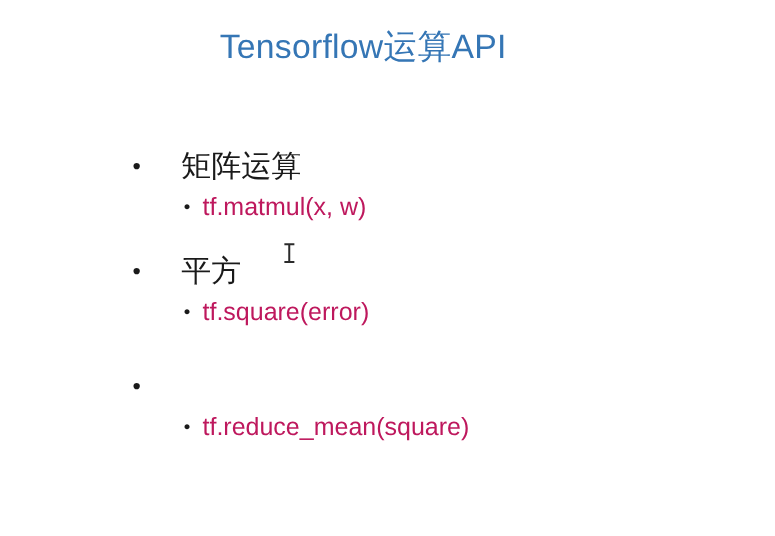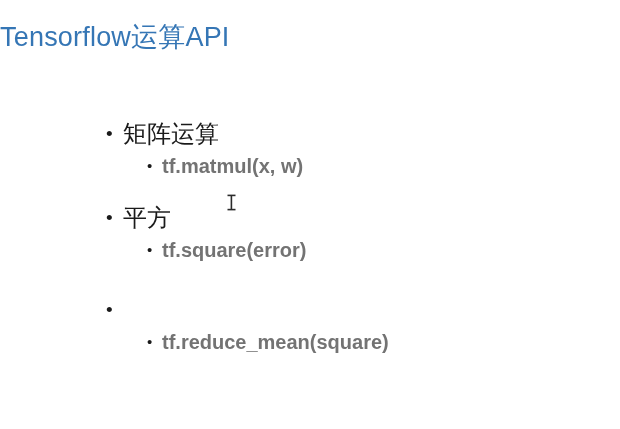--- a/index.html
+++ b/index.html
@@ -27,13 +27,14 @@
     top: 20px;
     left: 0;
     width: 513px;
-    text-align: left;
+    text-align: center;
     font-size: 27px;
     line-height: 34px;
     font-weight: 400;
     color: #3576b5;
     letter-spacing: 0.2px;
     white-space: nowrap;
+    padding-left: 34px;
   }
 
   

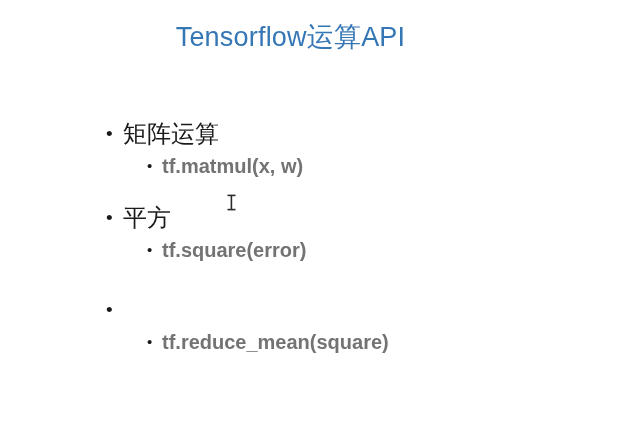--- a/index.html
+++ b/index.html
@@ -73,6 +73,7 @@
     color: #1a1a1a;
     font-weight: 400;
     white-space: nowrap;
+    margin-left: 22px;
   }
 
   .bullet-l2 {

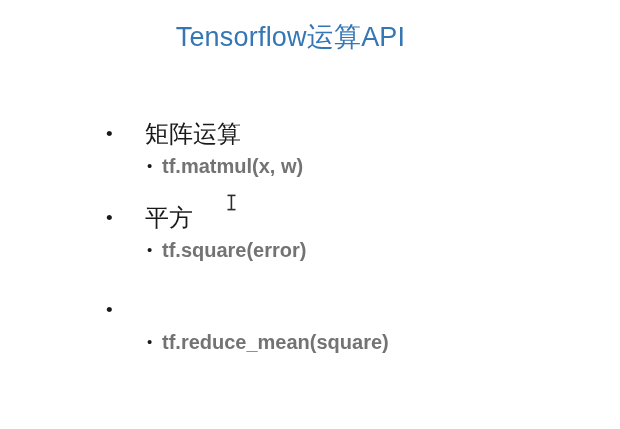--- a/index.html
+++ b/index.html
@@ -94,8 +94,8 @@
   .bullet-l2 .txt {
     font-size: 20px;
     line-height: 28px;
-    color: #737373;
-    font-weight: 700;
+    color: #be185d;
+    font-weight: 400;
     white-space: nowrap;
   }
 

